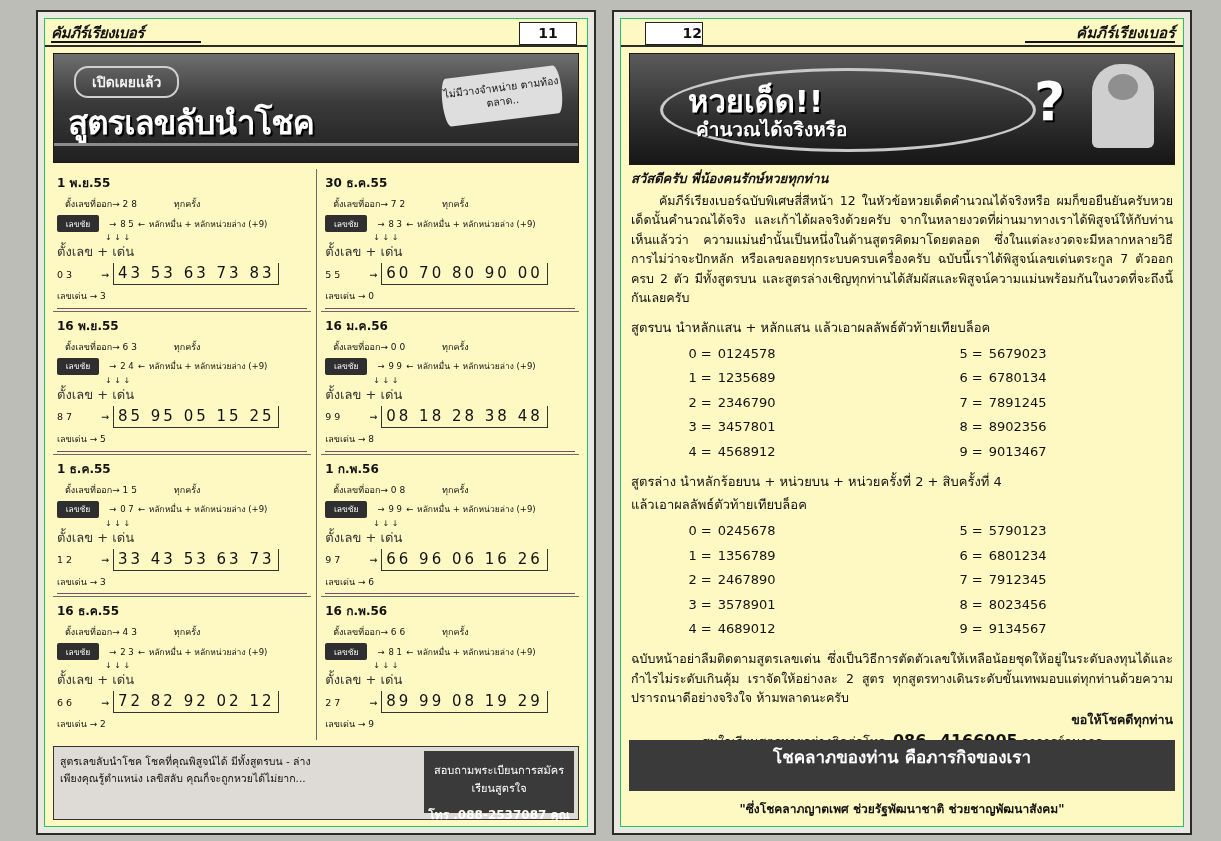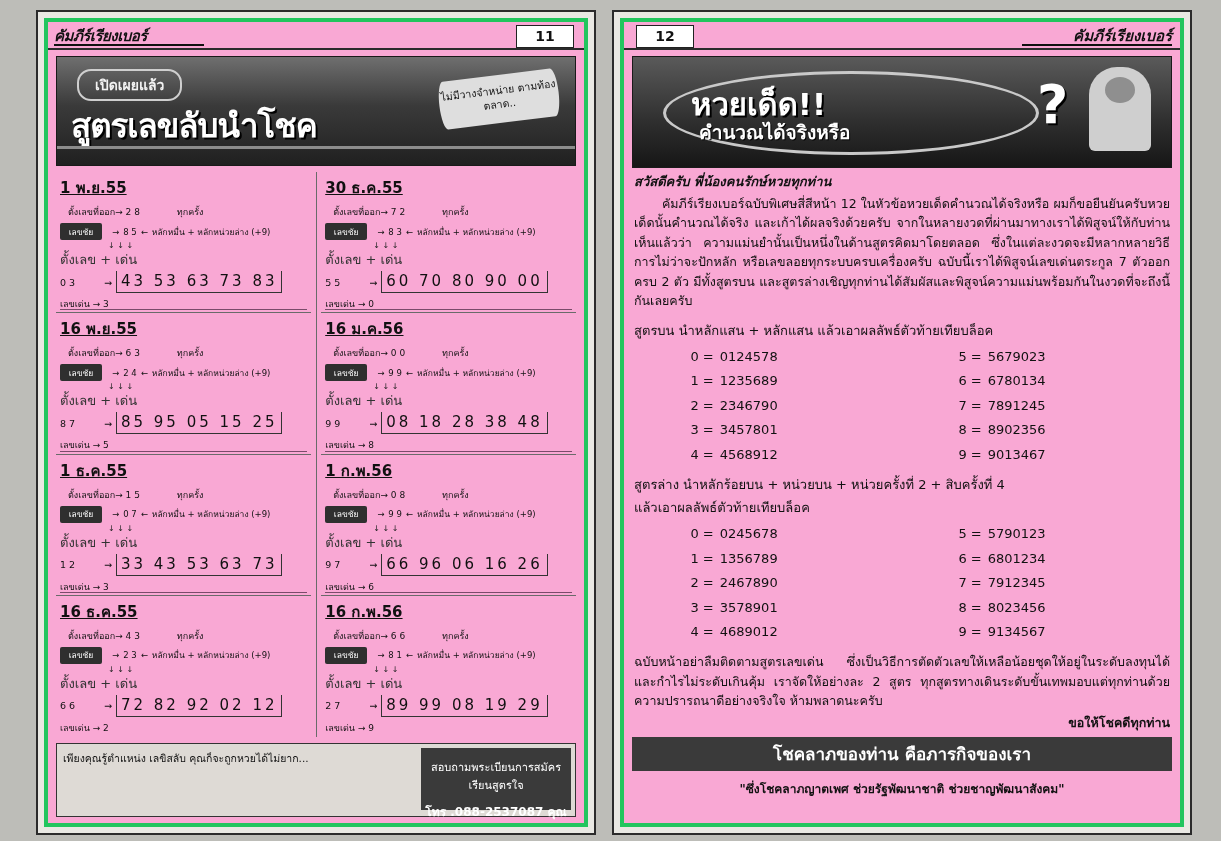--- a/index.html
+++ b/index.html
@@ -34,9 +34,9 @@
   .inner {
     position: absolute;
     inset: 6px;
-    border: 4px solid #22c55e;
+    border: 1px solid #22c55e;
     box-sizing: border-box;
-    background: #f9a8d4;
+    background: #fef9c3;
     overflow: hidden;
   }
 

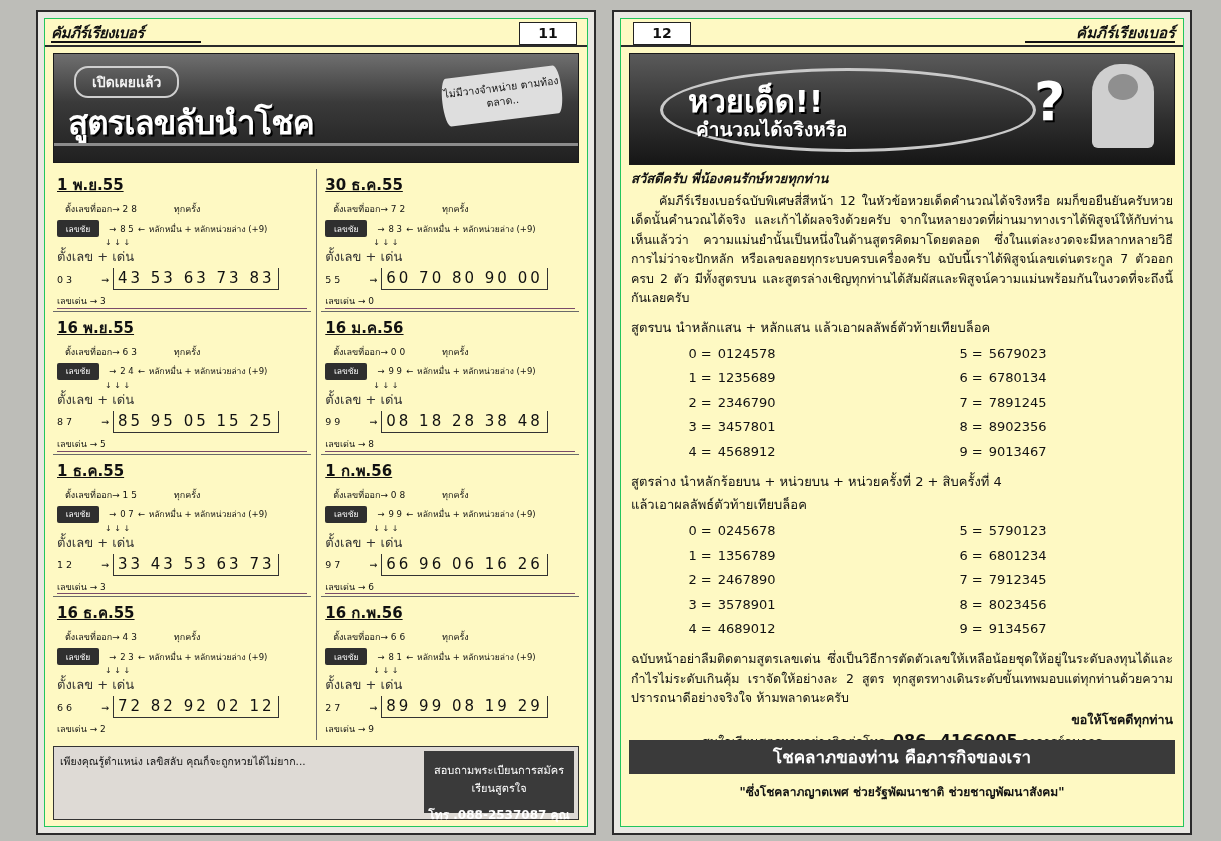--- a/index.html
+++ b/index.html
@@ -74,7 +74,7 @@
     line-height: 21px;
     color: #111;
   }
-  .pagenum.r { left: 12px; }
+  .pagenum.r { left: 24px; text-align: right; }
   .pagenum.l { right: 10px; }
   .brand-r {
     position: absolute;

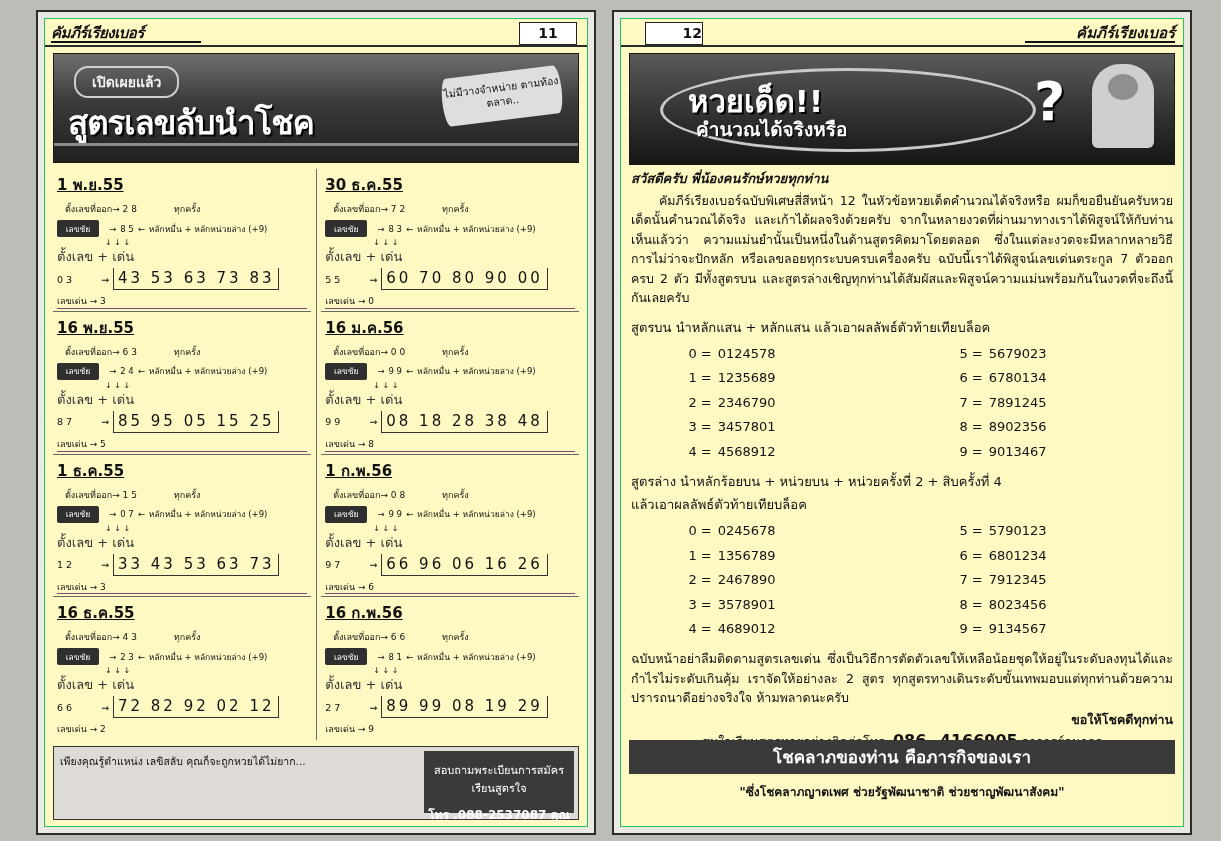--- a/index.html
+++ b/index.html
@@ -162,10 +162,9 @@
   }
   .blk:last-child { border-bottom: none; }
   .blk-date {
-    font-size: 15px;
-    font-weight: bold;
-    color: #111;
-    text-decoration: underline;
+    font-size: 12px;
+    font-weight: bold;
+    color: #111;
     margin-bottom: 5px;
   }
   .row1 {

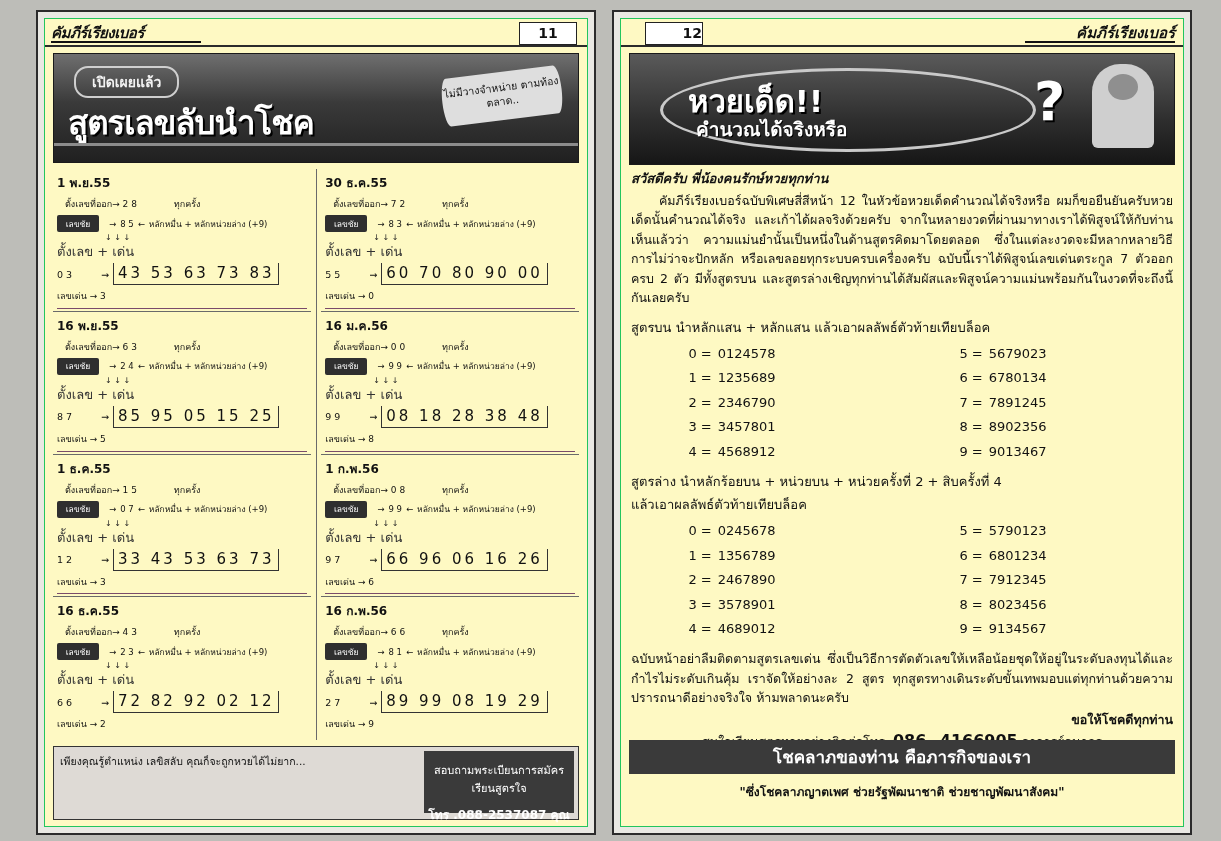--- a/index.html
+++ b/index.html
@@ -649,6 +649,7 @@
 
       <div class="lfooter">
         <div class="lf-left">
+          <div>สูตรเลขลับนำโชค โชคที่คุณพิสูจน์ได้ มีทั้งสูตรบน - ล่าง</div>
           <div>เพียงคุณรู้ตำแหน่ง เลขิสลับ คุณก็จะถูกหวยได้ไม่ยาก...</div>
         </div>
         <div class="lf-right">

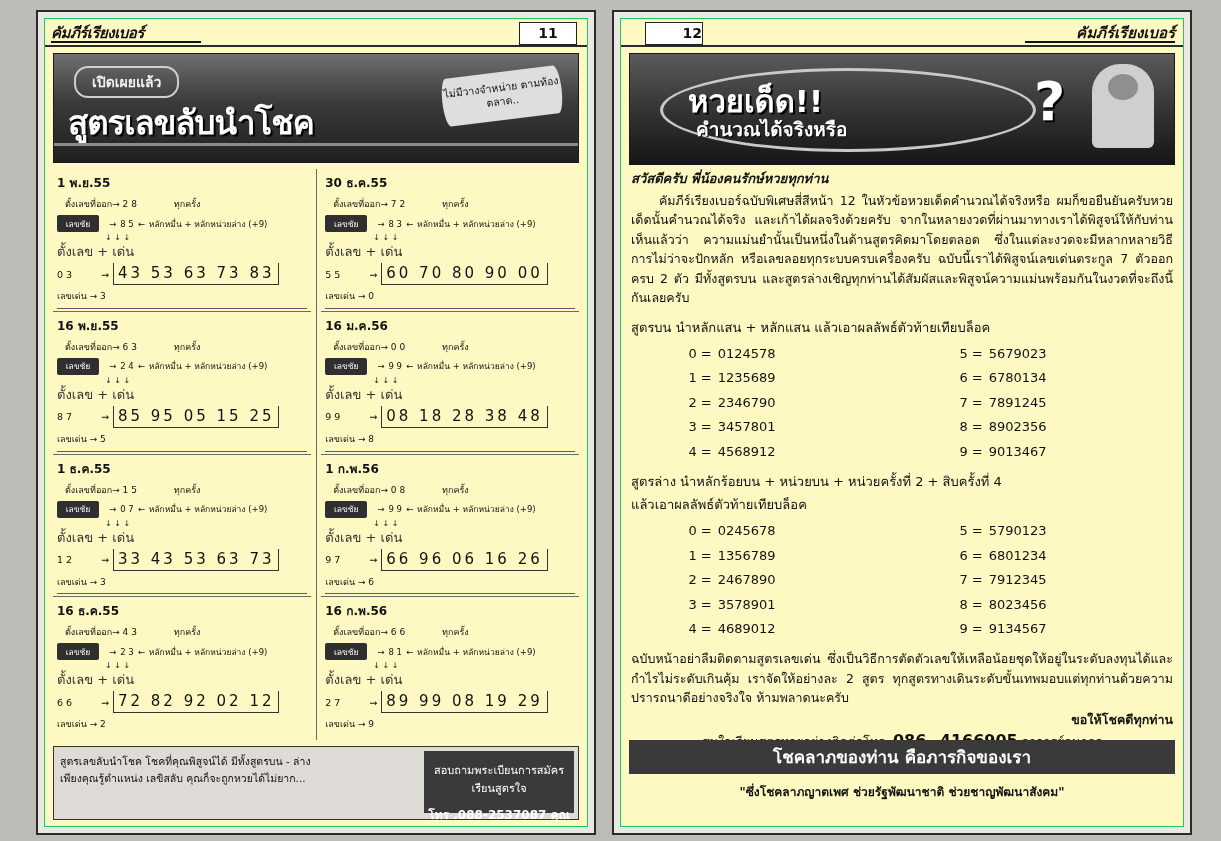--- a/index.html
+++ b/index.html
@@ -376,7 +376,7 @@
     left: 8px; right: 8px; bottom: 6px; height: 80px;
   }
   .rf-bar {
-    height: 34px;
+    height: 51px;
     background: #3a3a3a;
     color: #fff;
     text-align: center;

